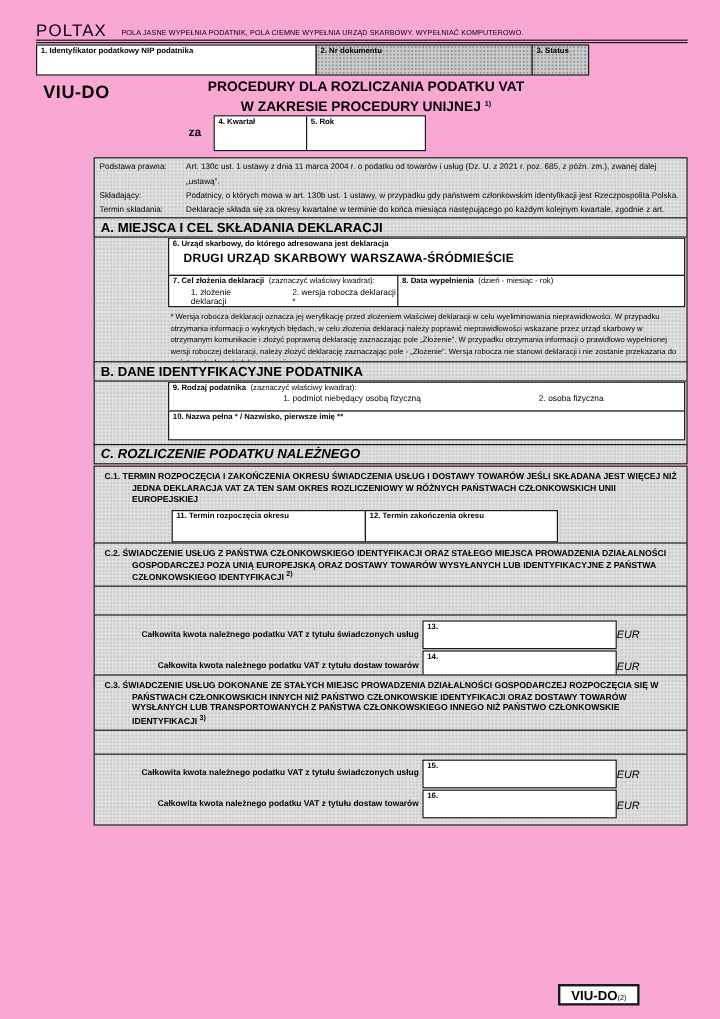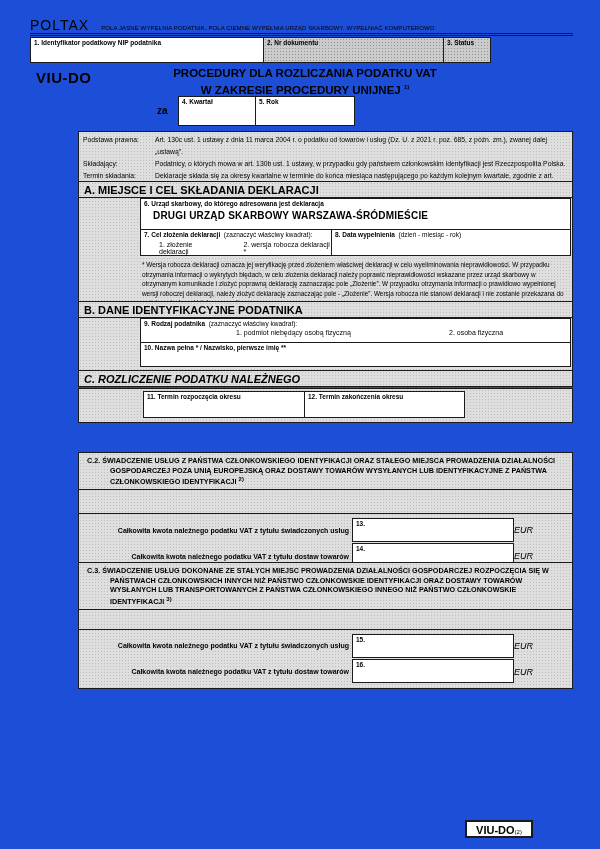--- a/index.html
+++ b/index.html
@@ -5,7 +5,7 @@
   * { margin:0; padding:0; box-sizing:border-box; }
   html,body { background:#fff; }
   .page {
-    position:relative; width:600px; height:849px; background:#1d4ed8;
+    position:relative; width:600px; height:849px; background:#f9a8d4;
     font-family:"Liberation Sans", sans-serif; color:#000; overflow:hidden;
   }
   .shaded {

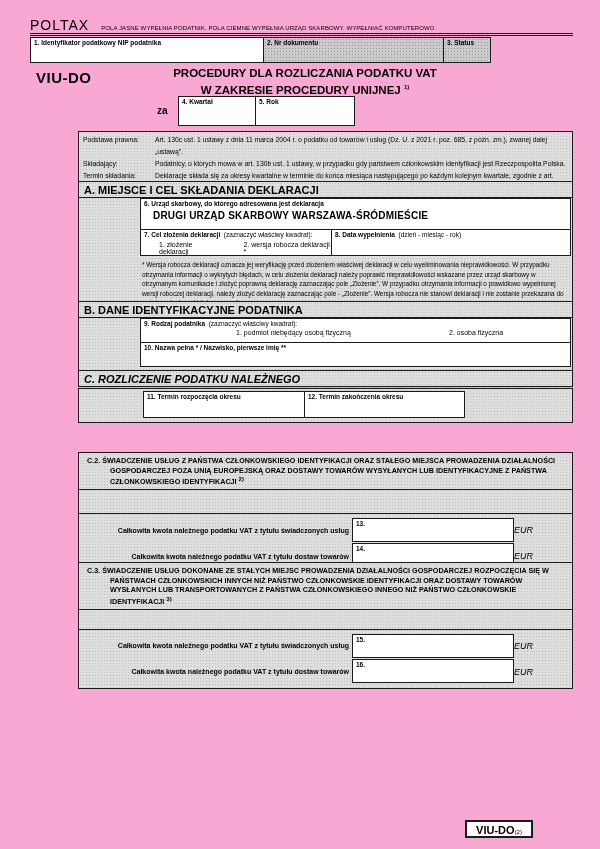--- a/index.html
+++ b/index.html
@@ -149,7 +149,7 @@
   </div>
 
   <div class="section box shaded" style="top:181px;">
-    <div class="section-bar">A. MIEJSCE I CEL SKŁADANIA DEKLARACJI</div>
+    <div class="section-bar">A. MIEJSCA I CEL SKŁADANIA DEKLARACJI</div>
     <div class="sec-content">
       <div class="field-box field6">
         <div class="field-label">6. Urząd skarbowy, do którego adresowana jest deklaracja</div>

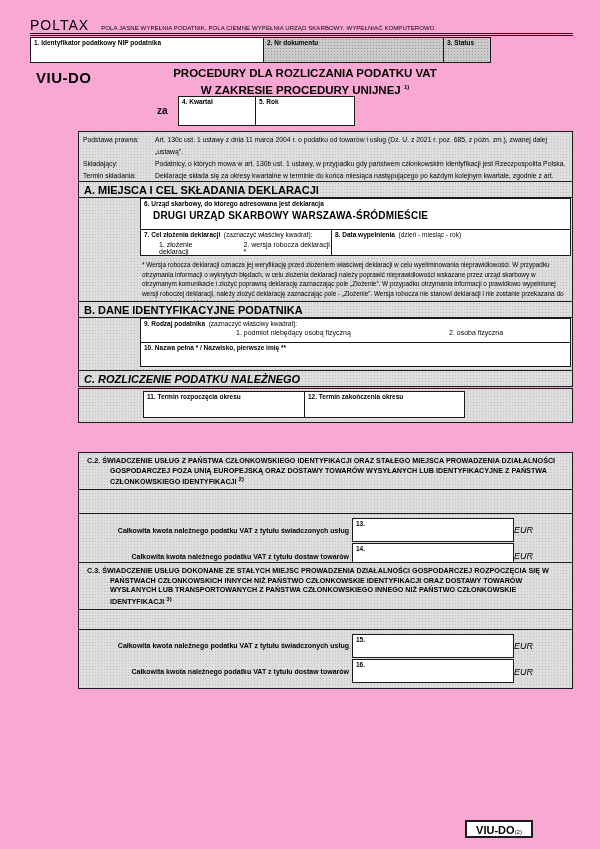--- a/index.html
+++ b/index.html
@@ -201,6 +201,7 @@
   </div>
 
   <div class="section box shaded" style="top:388px;">
+    <div class="sub-title">C.1. TERMIN ROZPOCZĘCIA I ZAKOŃCZENIA OKRESU ŚWIADCZENIA USŁUG I DOSTAWY TOWARÓW JEŚLI SKŁADANA JEST WIĘCEJ NIŻ JEDNA DEKLARACJA VAT ZA TEN SAM OKRES ROZLICZENIOWY W RÓŻNYCH PAŃSTWACH CZŁONKOWSKICH UNII EUROPEJSKIEJ</div>
     <div class="c1-boxes">
       <div class="c1-cell">
         <div class="field-label">11. Termin rozpoczęcia okresu</div>

